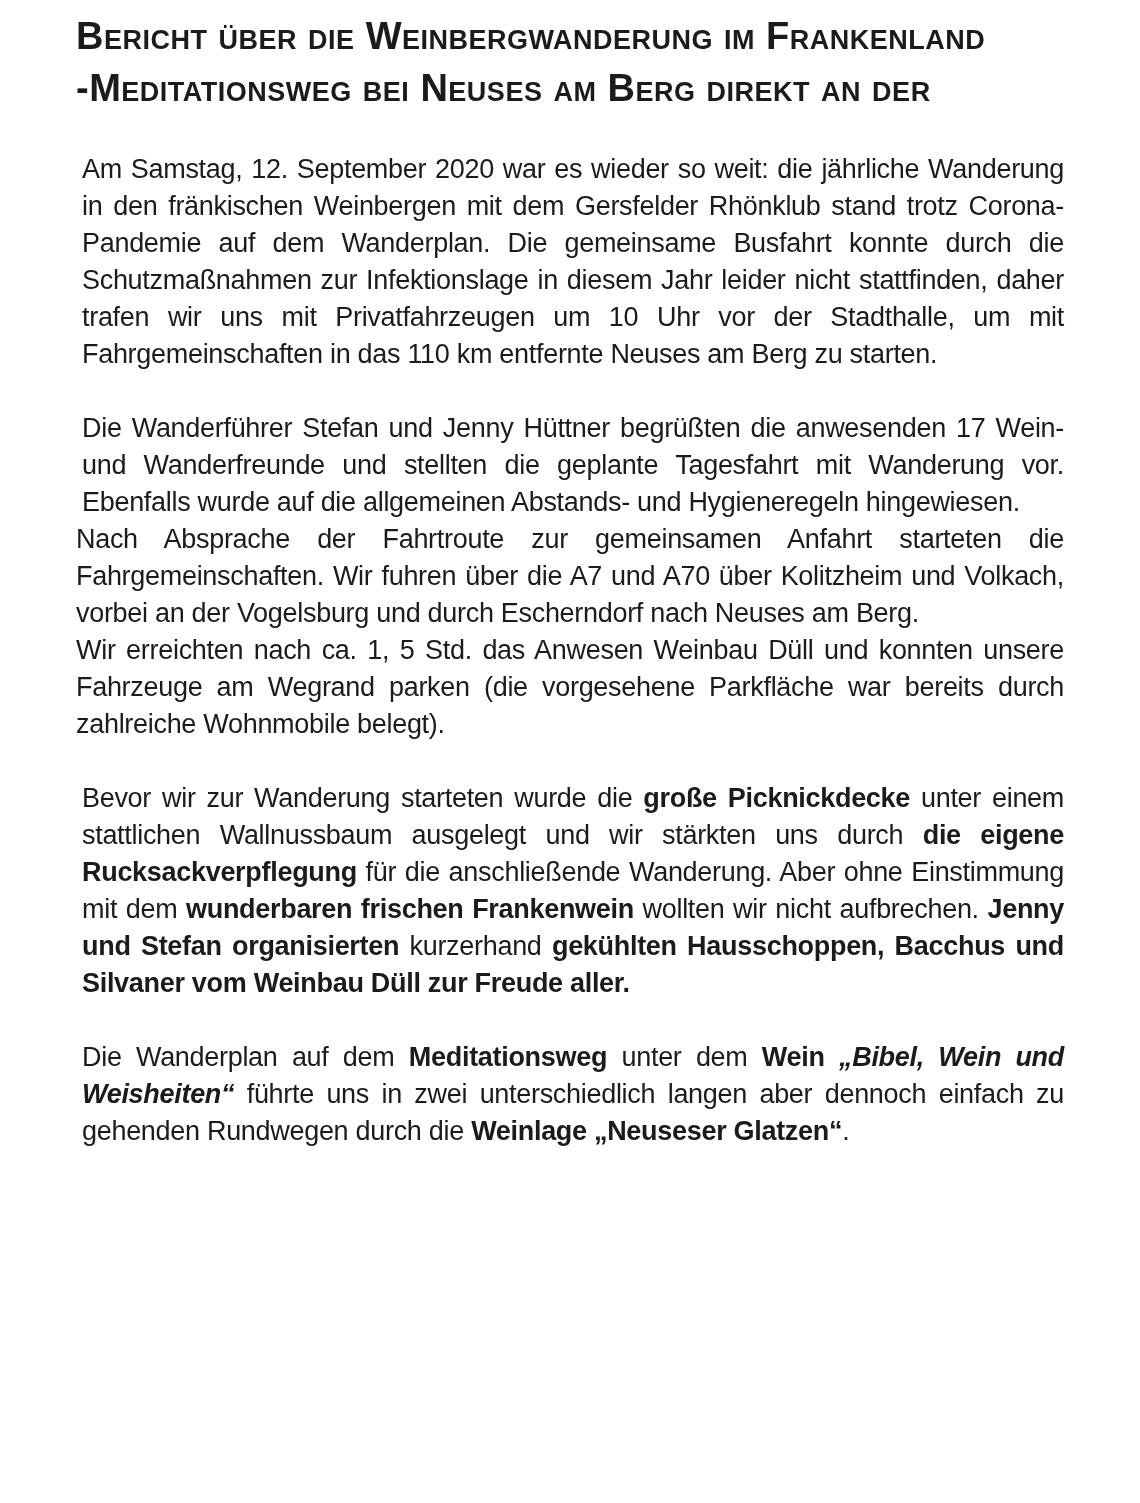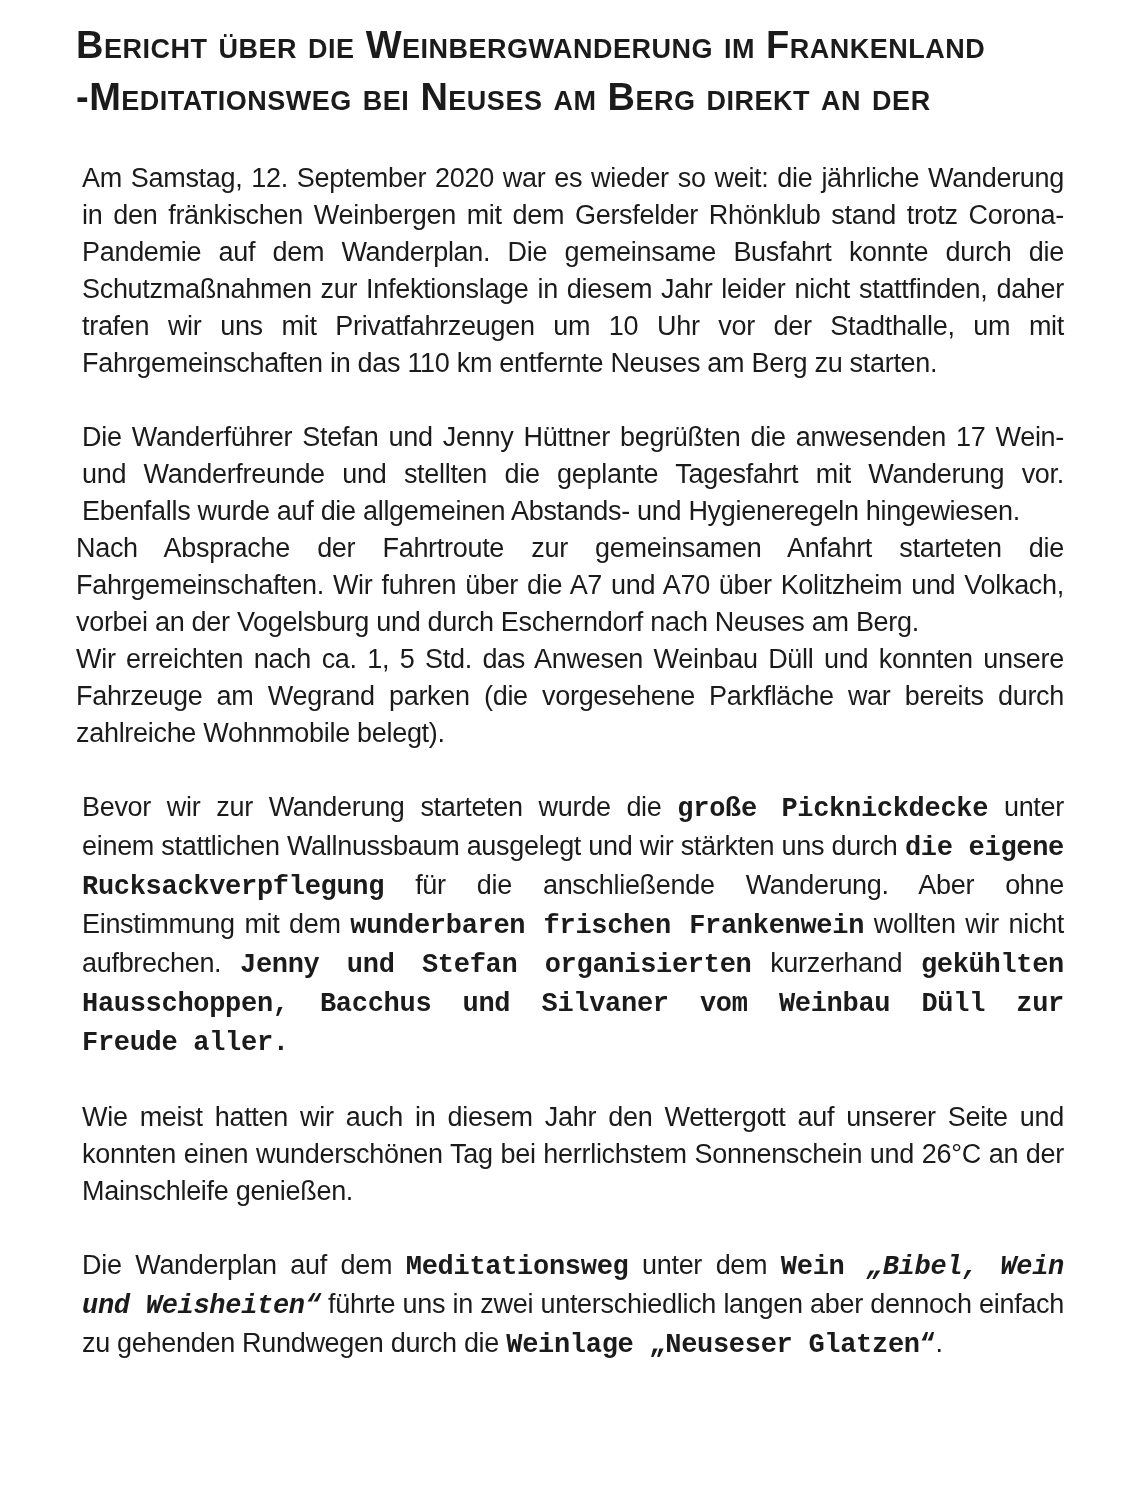--- a/index.html
+++ b/index.html
@@ -17,7 +17,7 @@
     box-sizing: border-box;
     width: 1140px;
     height: 1503px;
-    padding: 19px 76px 0 76px;
+    padding: 10px 76px 0 76px;
     background: #ffffff;
     color: #1b1b1b;
     border-radius: 32px;

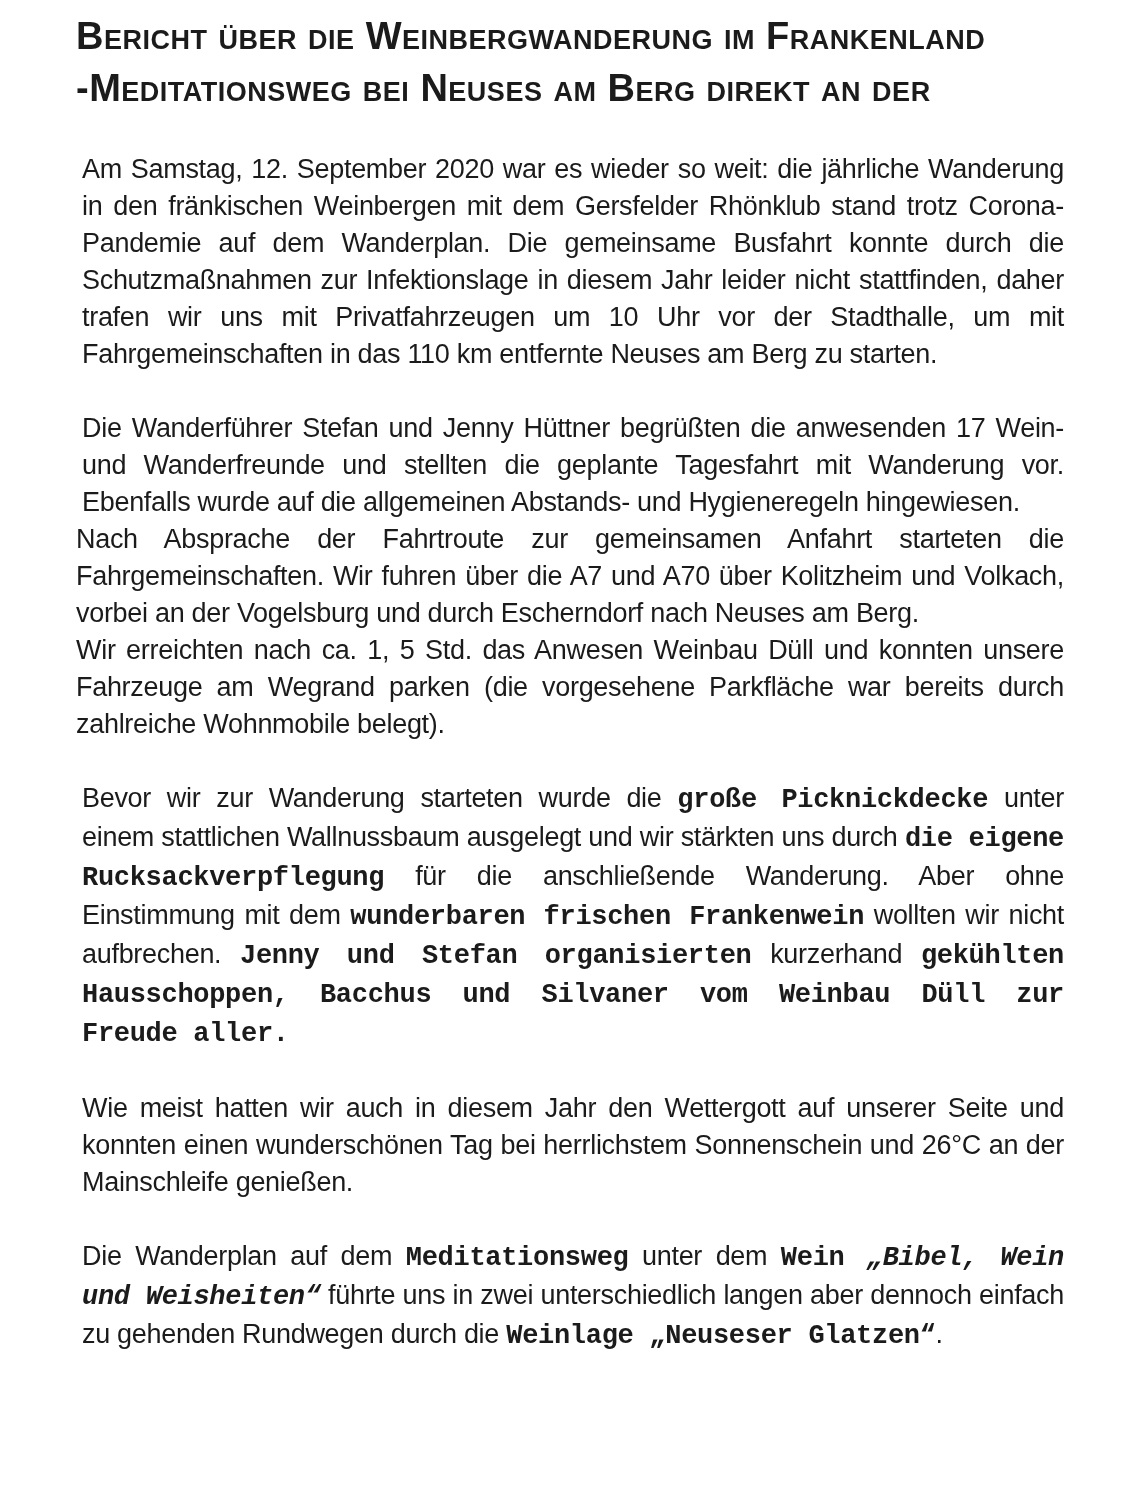--- a/index.html
+++ b/index.html
@@ -50,7 +50,6 @@
   }
   .para .b {
     font-weight: 700;
-    font-family: Liberation Mono, monospace;
   }
   .para .i {
     font-style: italic;

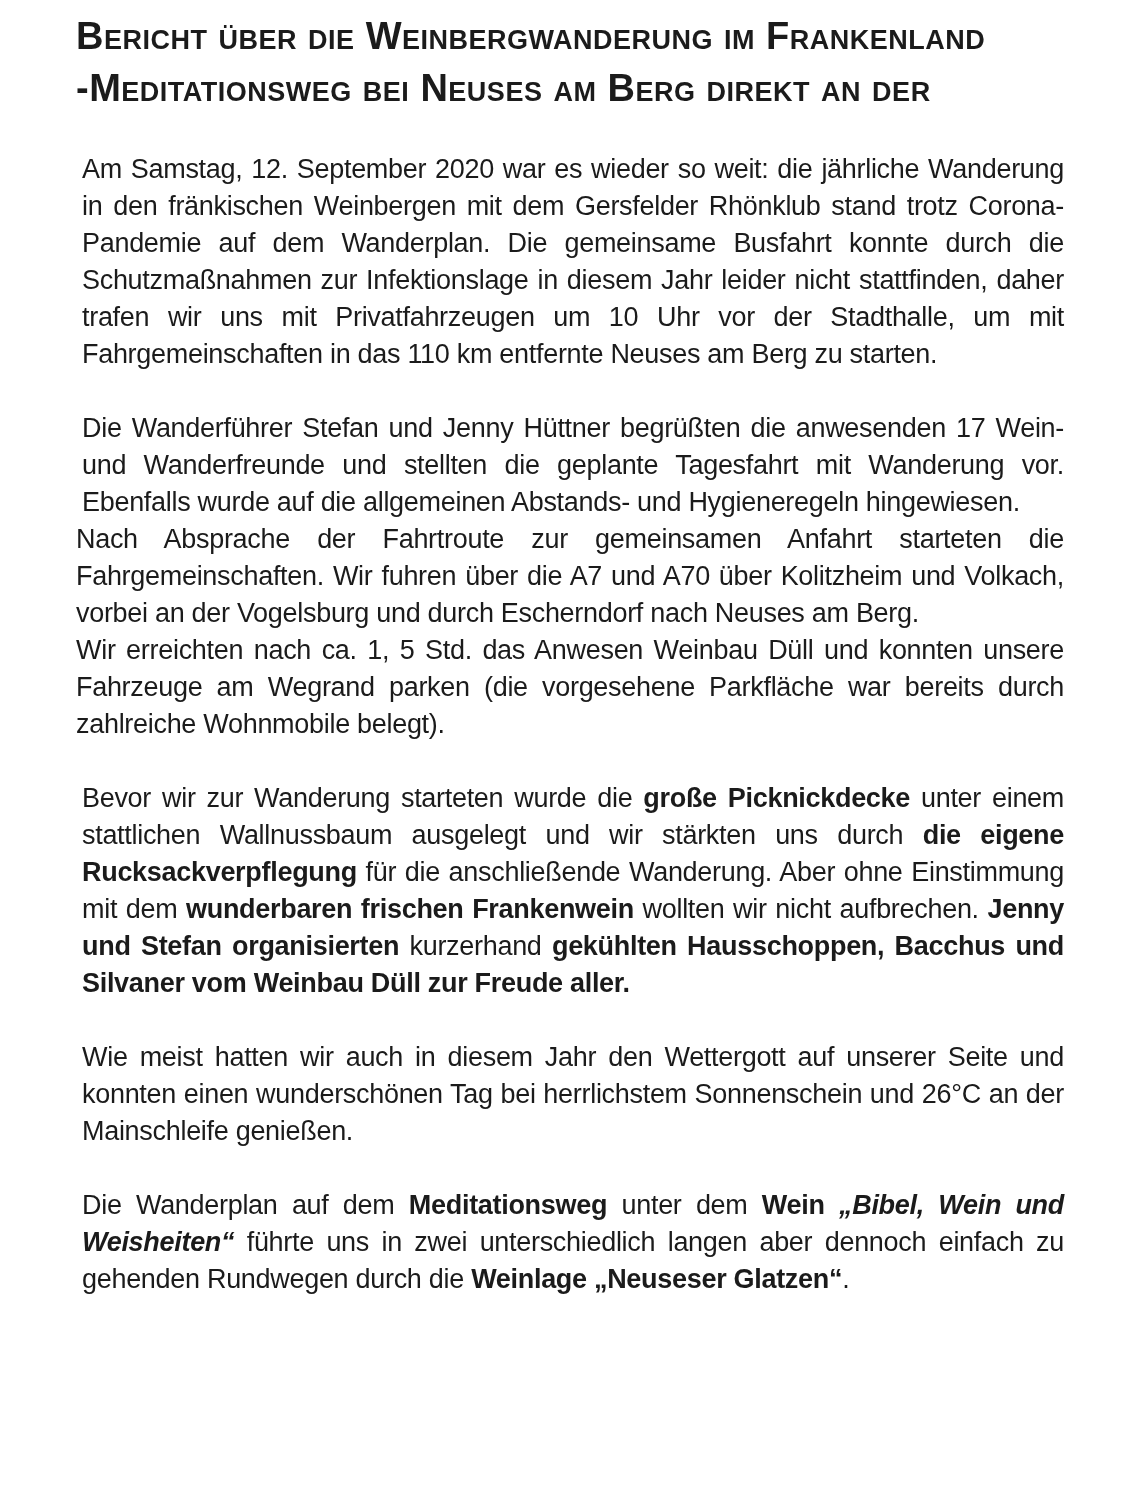--- a/index.html
+++ b/index.html
@@ -69,7 +69,6 @@
       <p class="para"><span>Nach Absprache der Fahrtroute zur gemeinsamen Anfahrt starteten die Fahrgemeinschaften. Wir fuhren über die A7 und A70 über Kolitzheim und Volkach, vorbei an der Vogelsburg und durch Escherndorf nach Neuses am Berg.</span></p>
       <p class="para"><span>Wir erreichten nach ca. 1, 5 Std. das Anwesen Weinbau Düll und konnten unsere Fahrzeuge am Wegrand parken (die vorgesehene Parkfläche war bereits durch zahlreiche Wohnmobile belegt).</span></p>
       <p class="para gap"><span>Bevor wir zur Wanderung starteten wurde die </span><span class="b">große Picknickdecke</span><span> unter einem stattlichen Wallnussbaum ausgelegt und wir stärkten uns durch </span><span class="b">die eigene Rucksackverpflegung</span><span> für die anschließende Wanderung. Aber ohne Einstimmung mit dem </span><span class="b">wunderbaren frischen Frankenwein</span><span> wollten wir nicht aufbrechen. </span><span class="b">Jenny und Stefan organisierten</span><span> kurzerhand </span><span class="b">gekühlten Hausschoppen, Bacchus und Silvaner vom Weinbau Düll zur Freude aller.</span></p>
-      <p class="para gap"><span>Wie meist hatten wir auch in diesem Jahr den Wettergott auf unserer Seite und konnten einen wunderschönen Tag bei herrlichstem Sonnenschein und 26°C an der Mainschleife genießen.</span></p>
       <p class="para gap"><span>Die Wanderplan auf dem </span><span class="b">Meditationsweg</span><span> unter dem </span><span class="b">Wein </span><span class="b i">„Bibel, Wein und Weisheiten“</span><span> führte uns in zwei unterschiedlich langen aber dennoch einfach zu gehenden Rundwegen durch die </span><span class="b">Weinlage „Neuseser Glatzen“</span><span>.</span></p>
     </div>
 </div>

